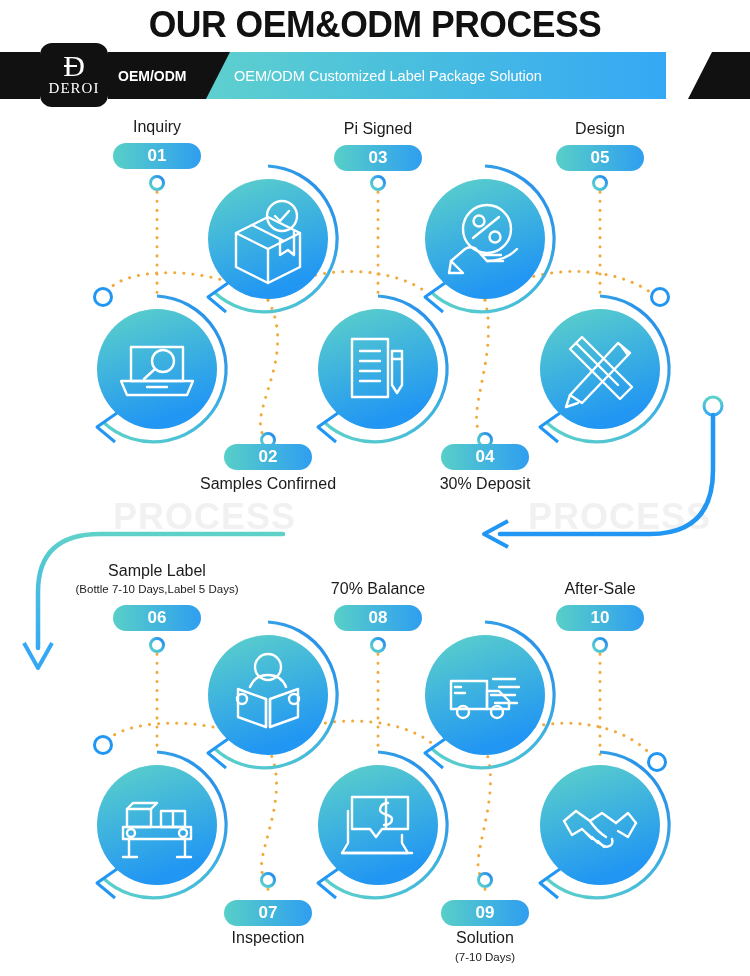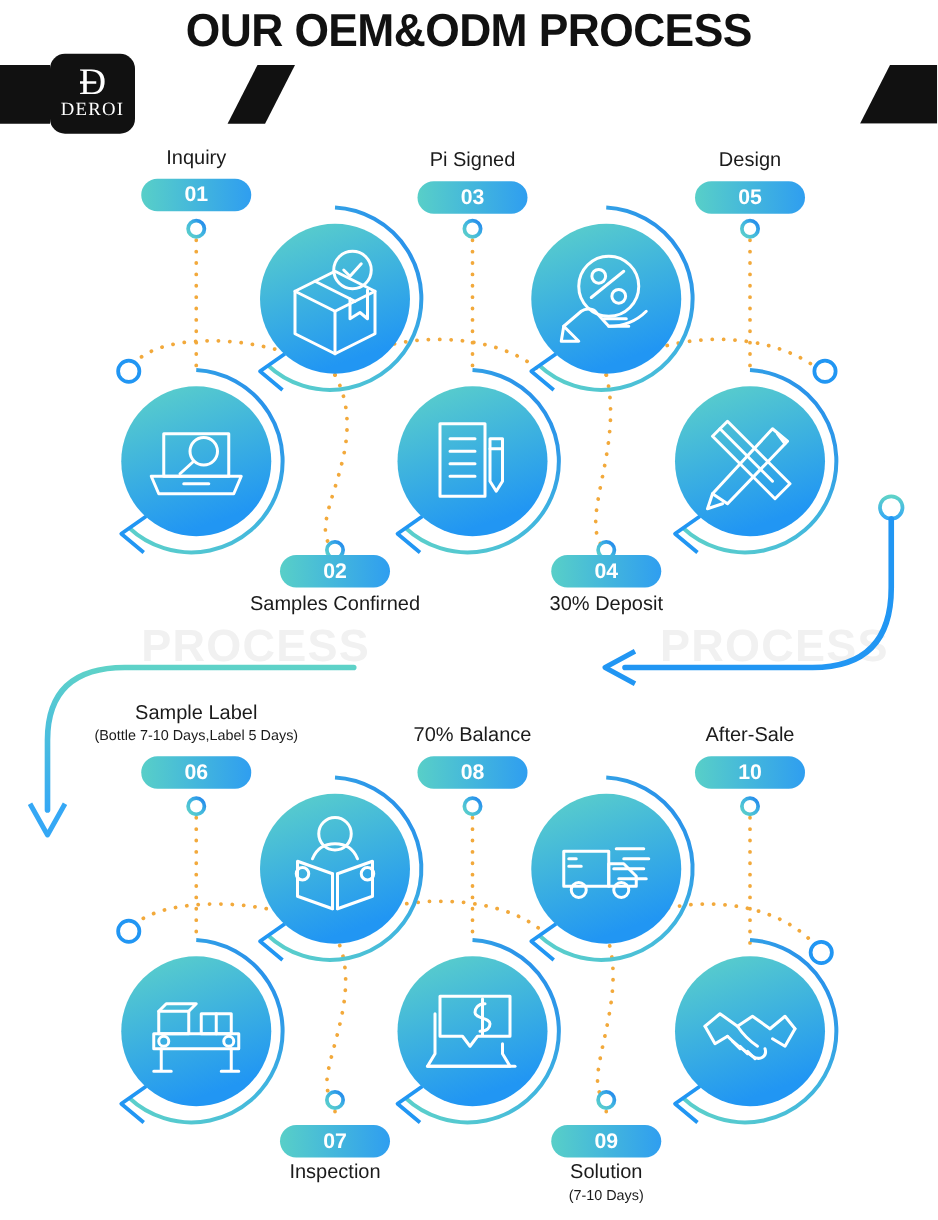--- a/index.html
+++ b/index.html
@@ -114,6 +114,9 @@
 
   <div class="banner">
     <div class="banner-left-tip"></div>
+    <div class="banner-tag">
+      <span>OEM/ODM</span>
+    </div>
     <div class="banner-tag-skew"></div>
     <div class="banner-right-black"></div>
     <div class="logo-box">

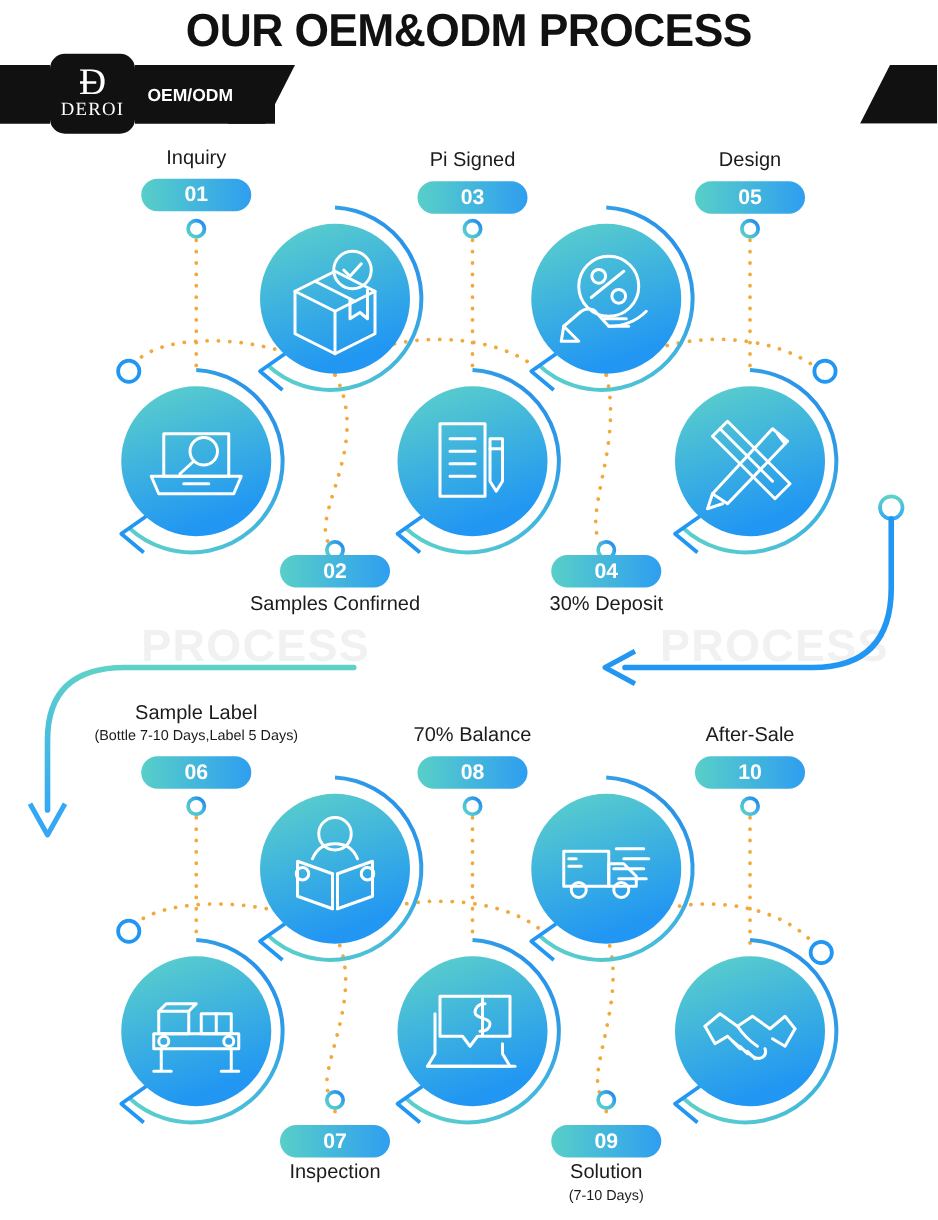--- a/index.html
+++ b/index.html
@@ -118,6 +118,9 @@
       <span>OEM/ODM</span>
     </div>
     <div class="banner-tag-skew"></div>
+    <div class="banner-main">
+      <span>OEM/ODM Customized Label Package Solution</span>
+    </div>
     <div class="banner-right-black"></div>
     <div class="logo-box">
       <div class="logo-d">D</div>

